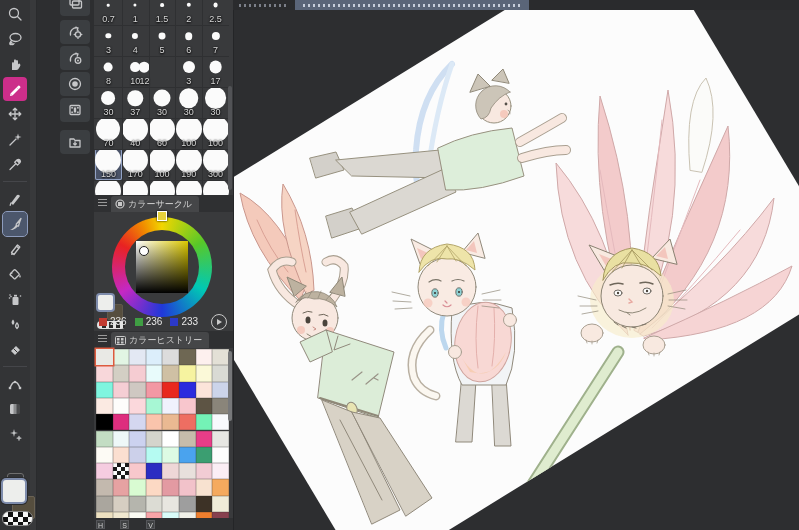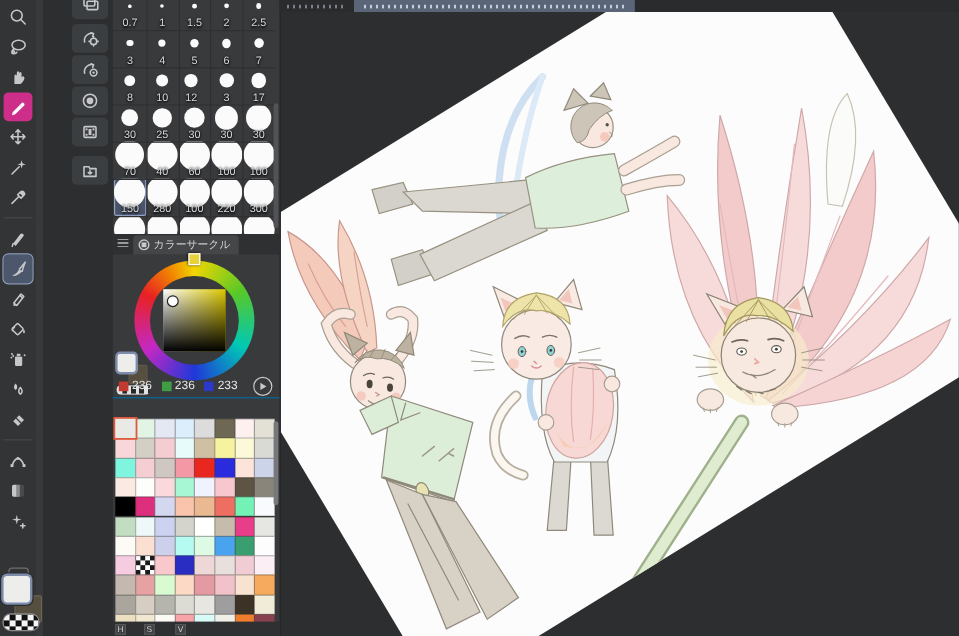--- a/index.html
+++ b/index.html
@@ -387,7 +387,7 @@
     <span class="dot" style="width:9.803060746521977px;height:9.803060746521977px;"></span>
     <span class="lbl">10</span>
       </div>
-      <div class="bcell" style="left:52px;top:56px;">
+      <div class="bcell" style="left:37px;top:56px;">
     <span class="dot" style="width:10.73871500692704px;height:10.73871500692704px;"></span>
     <span class="lbl">12</span>
       </div>

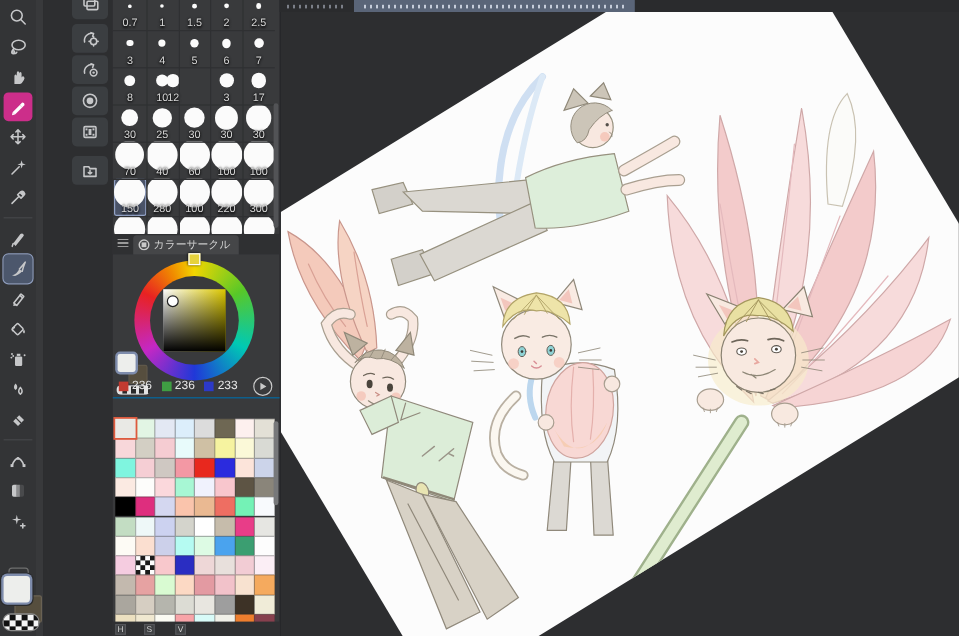--- a/index.html
+++ b/index.html
@@ -405,7 +405,7 @@
       </div>
       <div class="bcell" style="left:27.8px;top:87px;">
     <span class="dot" style="width:15.5px;height:15.5px;"></span>
-    <span class="lbl">25</span>
+    <span class="lbl">37</span>
       </div>
       <div class="bcell" style="left:54.6px;top:87px;">
     <span class="dot" style="width:16.97939928266015px;height:16.97939928266015px;"></span>

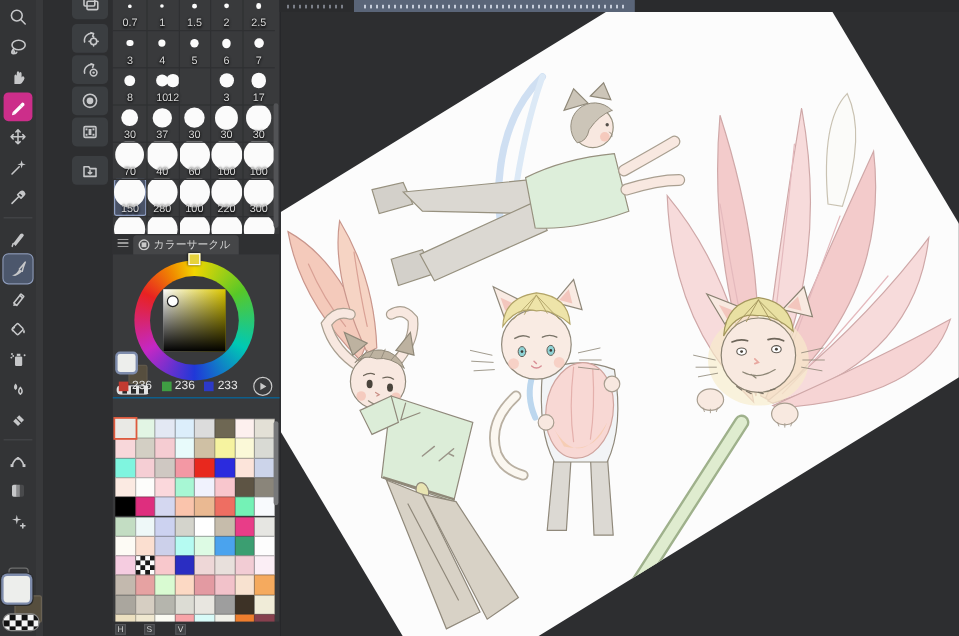--- a/index.html
+++ b/index.html
@@ -445,7 +445,7 @@
       </div>
       <div class="bcell" style="left:27.8px;top:149px;">
     <span class="dot" style="width:26px;height:26px;"></span>
-    <span class="lbl">280</span>
+    <span class="lbl">170</span>
       </div>
       <div class="bcell" style="left:54.6px;top:149px;">
     <span class="dot" style="width:26px;height:26px;"></span>

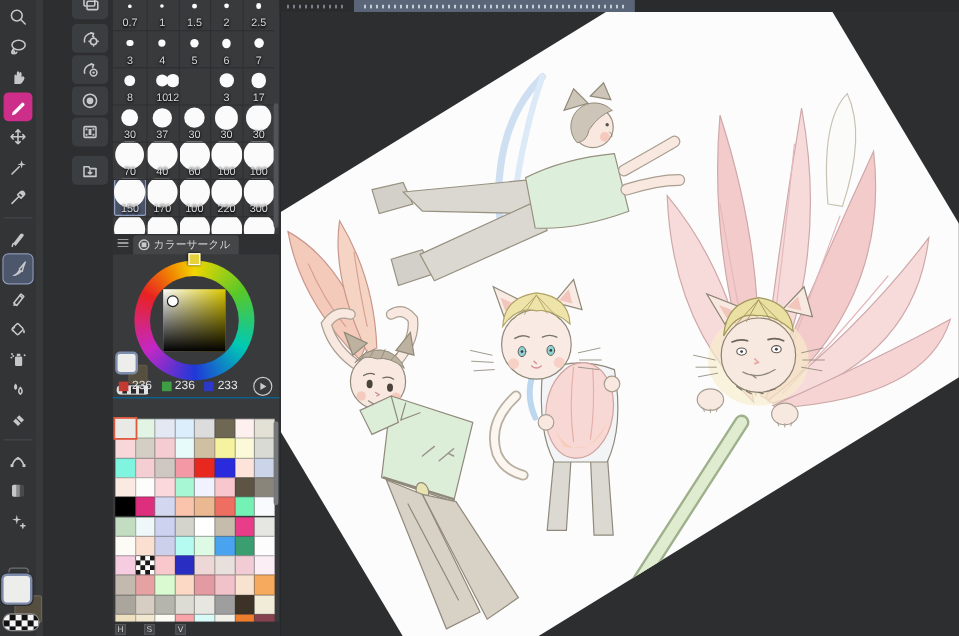--- a/index.html
+++ b/index.html
@@ -453,7 +453,7 @@
       </div>
       <div class="bcell" style="left:81.4px;top:149px;">
     <span class="dot" style="width:26px;height:26px;"></span>
-    <span class="lbl">220</span>
+    <span class="lbl">190</span>
       </div>
       <div class="bcell" style="left:108.2px;top:149px;">
     <span class="dot" style="width:26px;height:26px;"></span>

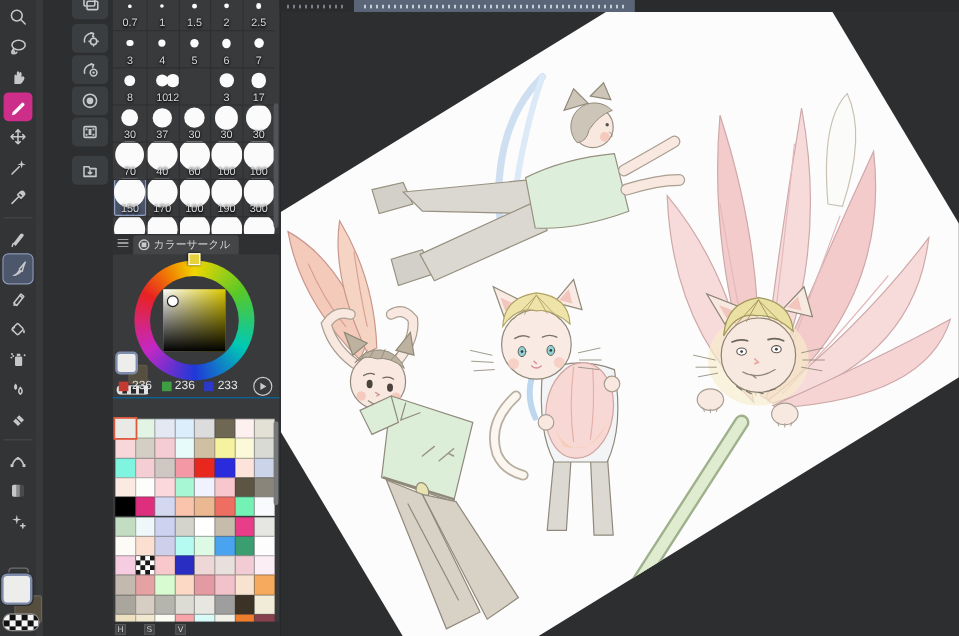--- a/index.html
+++ b/index.html
@@ -35,7 +35,7 @@
   #palette{position:absolute;left:94px;top:0;width:139px;height:530px;background:#393a3c;z-index:5;border-right:1px solid #242527;}
   .psec{position:absolute;left:0;width:139px;overflow:hidden;}
   #sec-brush{top:0;height:195px;border-bottom:1px solid #2c2d2f;}
-  #sec-wheel{top:195px;height:136px;border-bottom:1px solid #0369a1;}
+  #sec-wheel{top:195px;height:136px;border-bottom:6px solid #0369a1;}
   #sec-hist{top:331px;height:199px;}
   .phead{position:absolute;left:0;top:0;width:139px;height:17px;background:#2f3032;}
   .phead .burger{position:absolute;left:4px;top:4px;width:9px;height:8px;

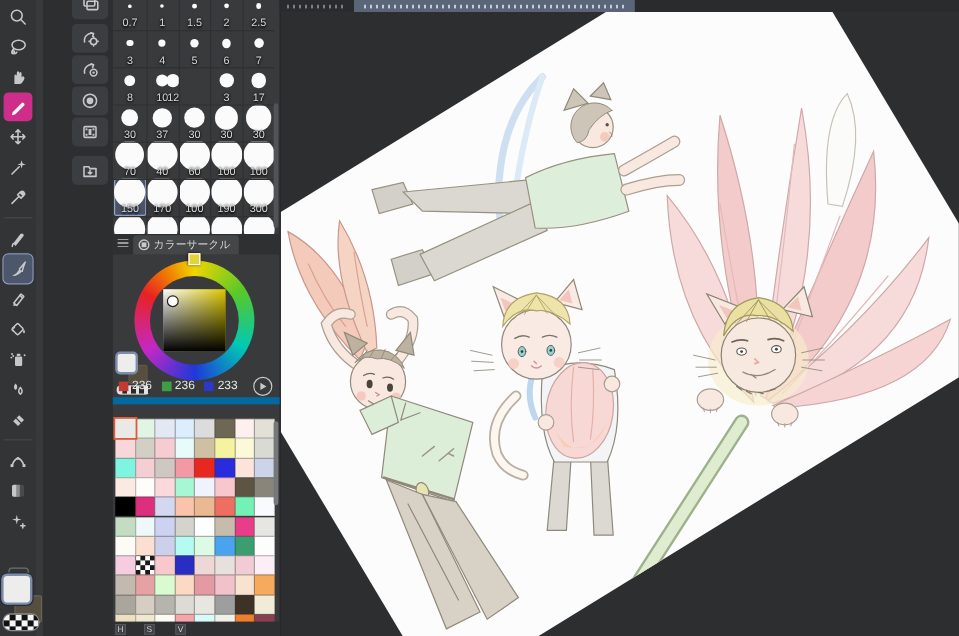--- a/index.html
+++ b/index.html
@@ -518,6 +518,19 @@
   </div>
 
   <div class="psec" id="sec-hist">
+    <div class="phead">
+      <div class="burger"></div>
+      <div class="ptab">
+        <svg width="11" height="9">
+            <rect x="0.5" y="0.5" width="10" height="8" rx="1" fill="none" stroke="#c9c9c9"></rect>
+            <rect x="2" y="2" width="2.5" height="2.5" fill="#c9c9c9"></rect>
+            <rect x="6" y="2" width="2.5" height="2.5" fill="#c9c9c9"></rect>
+            <rect x="2" y="5.5" width="2.5" height="2" fill="#c9c9c9"></rect>
+            <rect x="6" y="5.5" width="2.5" height="2" fill="#c9c9c9"></rect>
+          </svg>
+        <span>カラーヒストリー</span>
+      </div>
+    </div>
     <div id="hist-grid">
         <div class="hcell selected" style="left:2.0px;top:18.0px;background:#e9e9e5;"></div>
         <div class="hcell" style="left:18.6px;top:18.0px;background:#e2f5e4;"></div>

